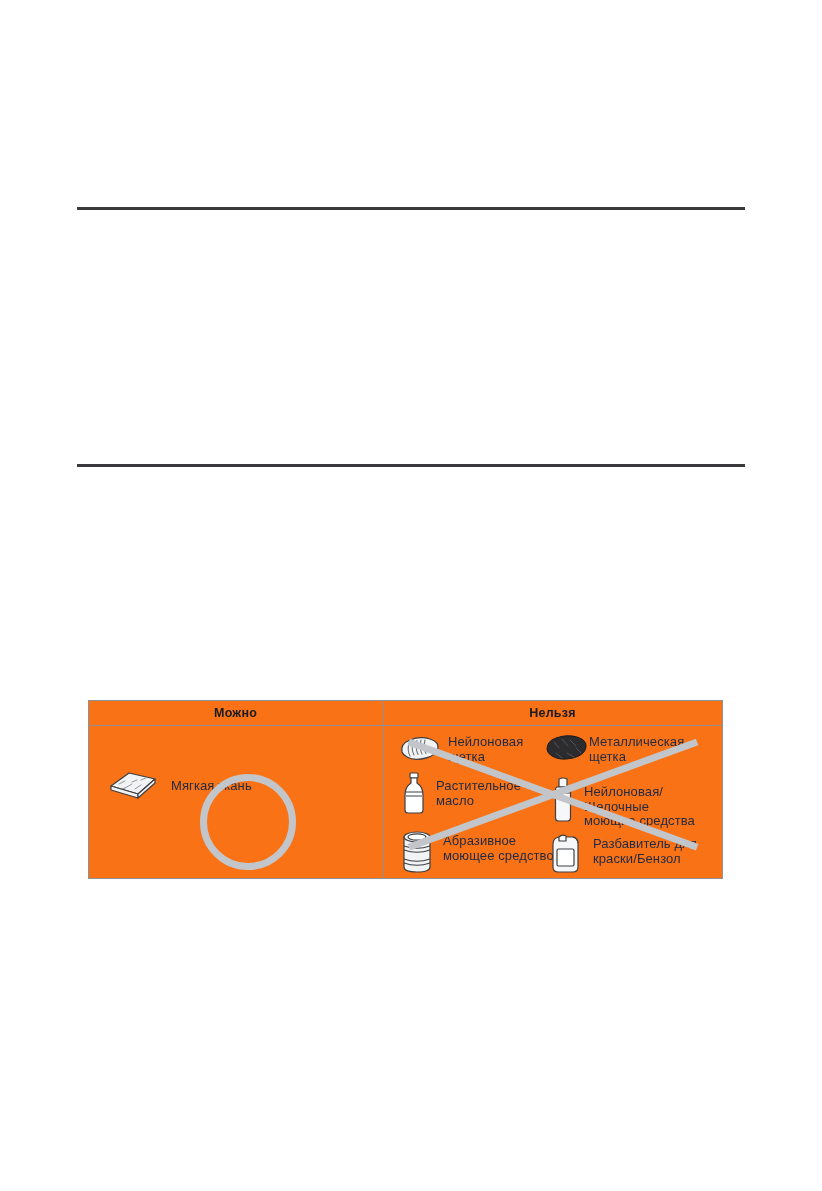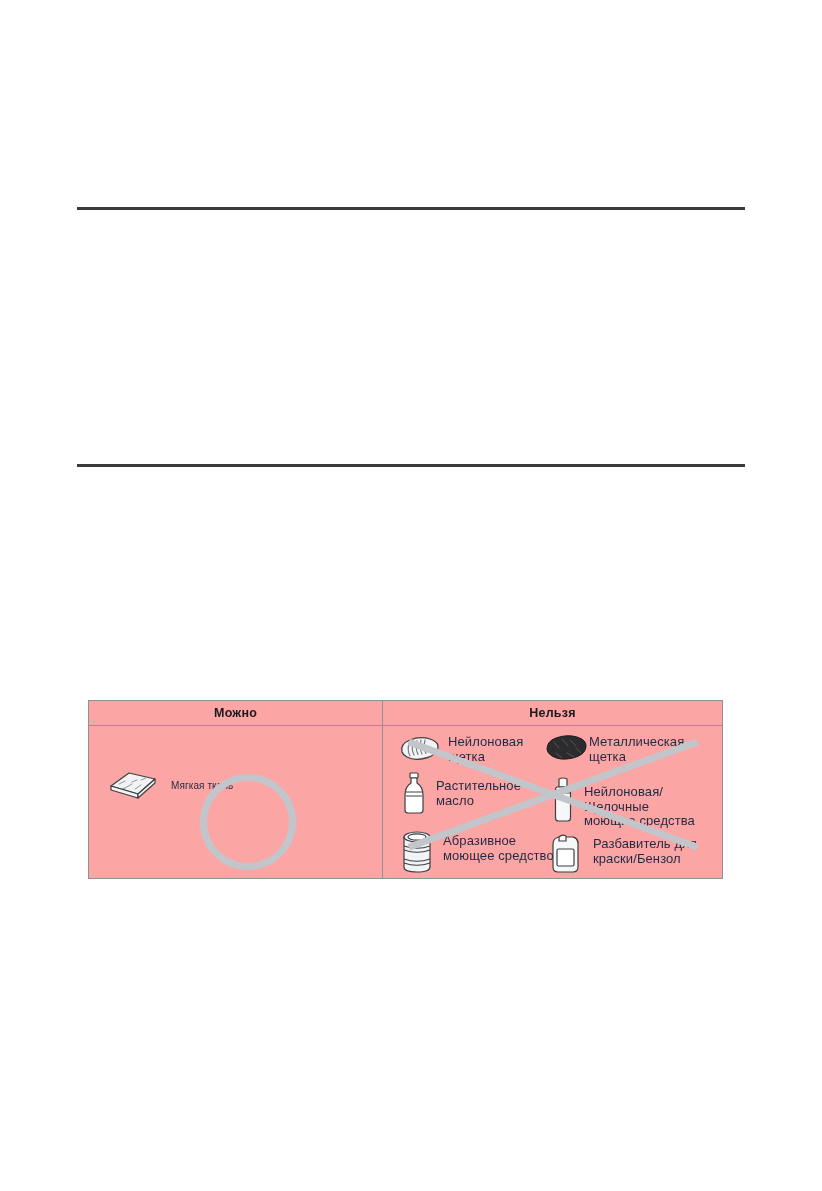--- a/index.html
+++ b/index.html
@@ -40,7 +40,7 @@
     height: 179px;
     border: 1px solid #8e9195;
     box-sizing: border-box;
-    background: #fca5a5;
+    background: #f97316;
   }
   .table-head {
     display: flex;

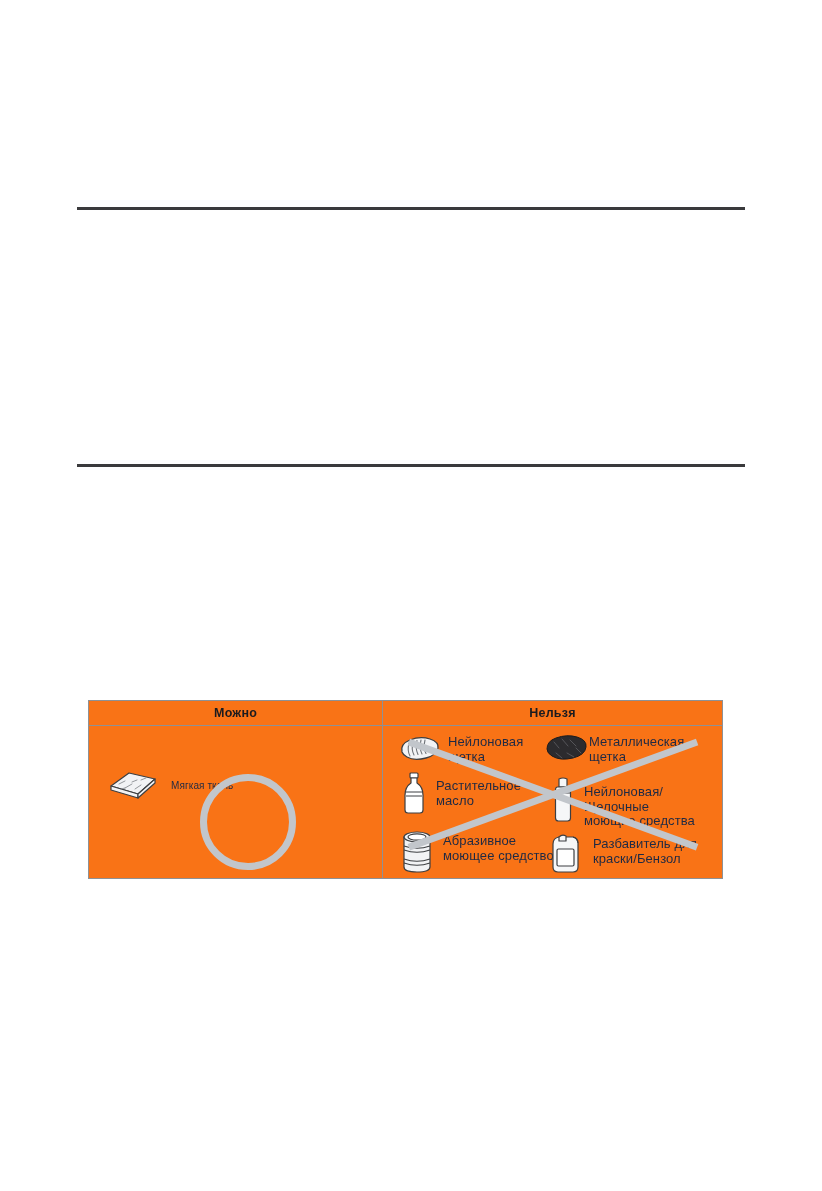--- a/index.html
+++ b/index.html
@@ -83,7 +83,7 @@
     display: block;
   }
   .item .lbl {
-    font-size: 10px;
+    font-size: 13px;
     color: #1f2a44;
     line-height: 14px;
     letter-spacing: 0.1px;

